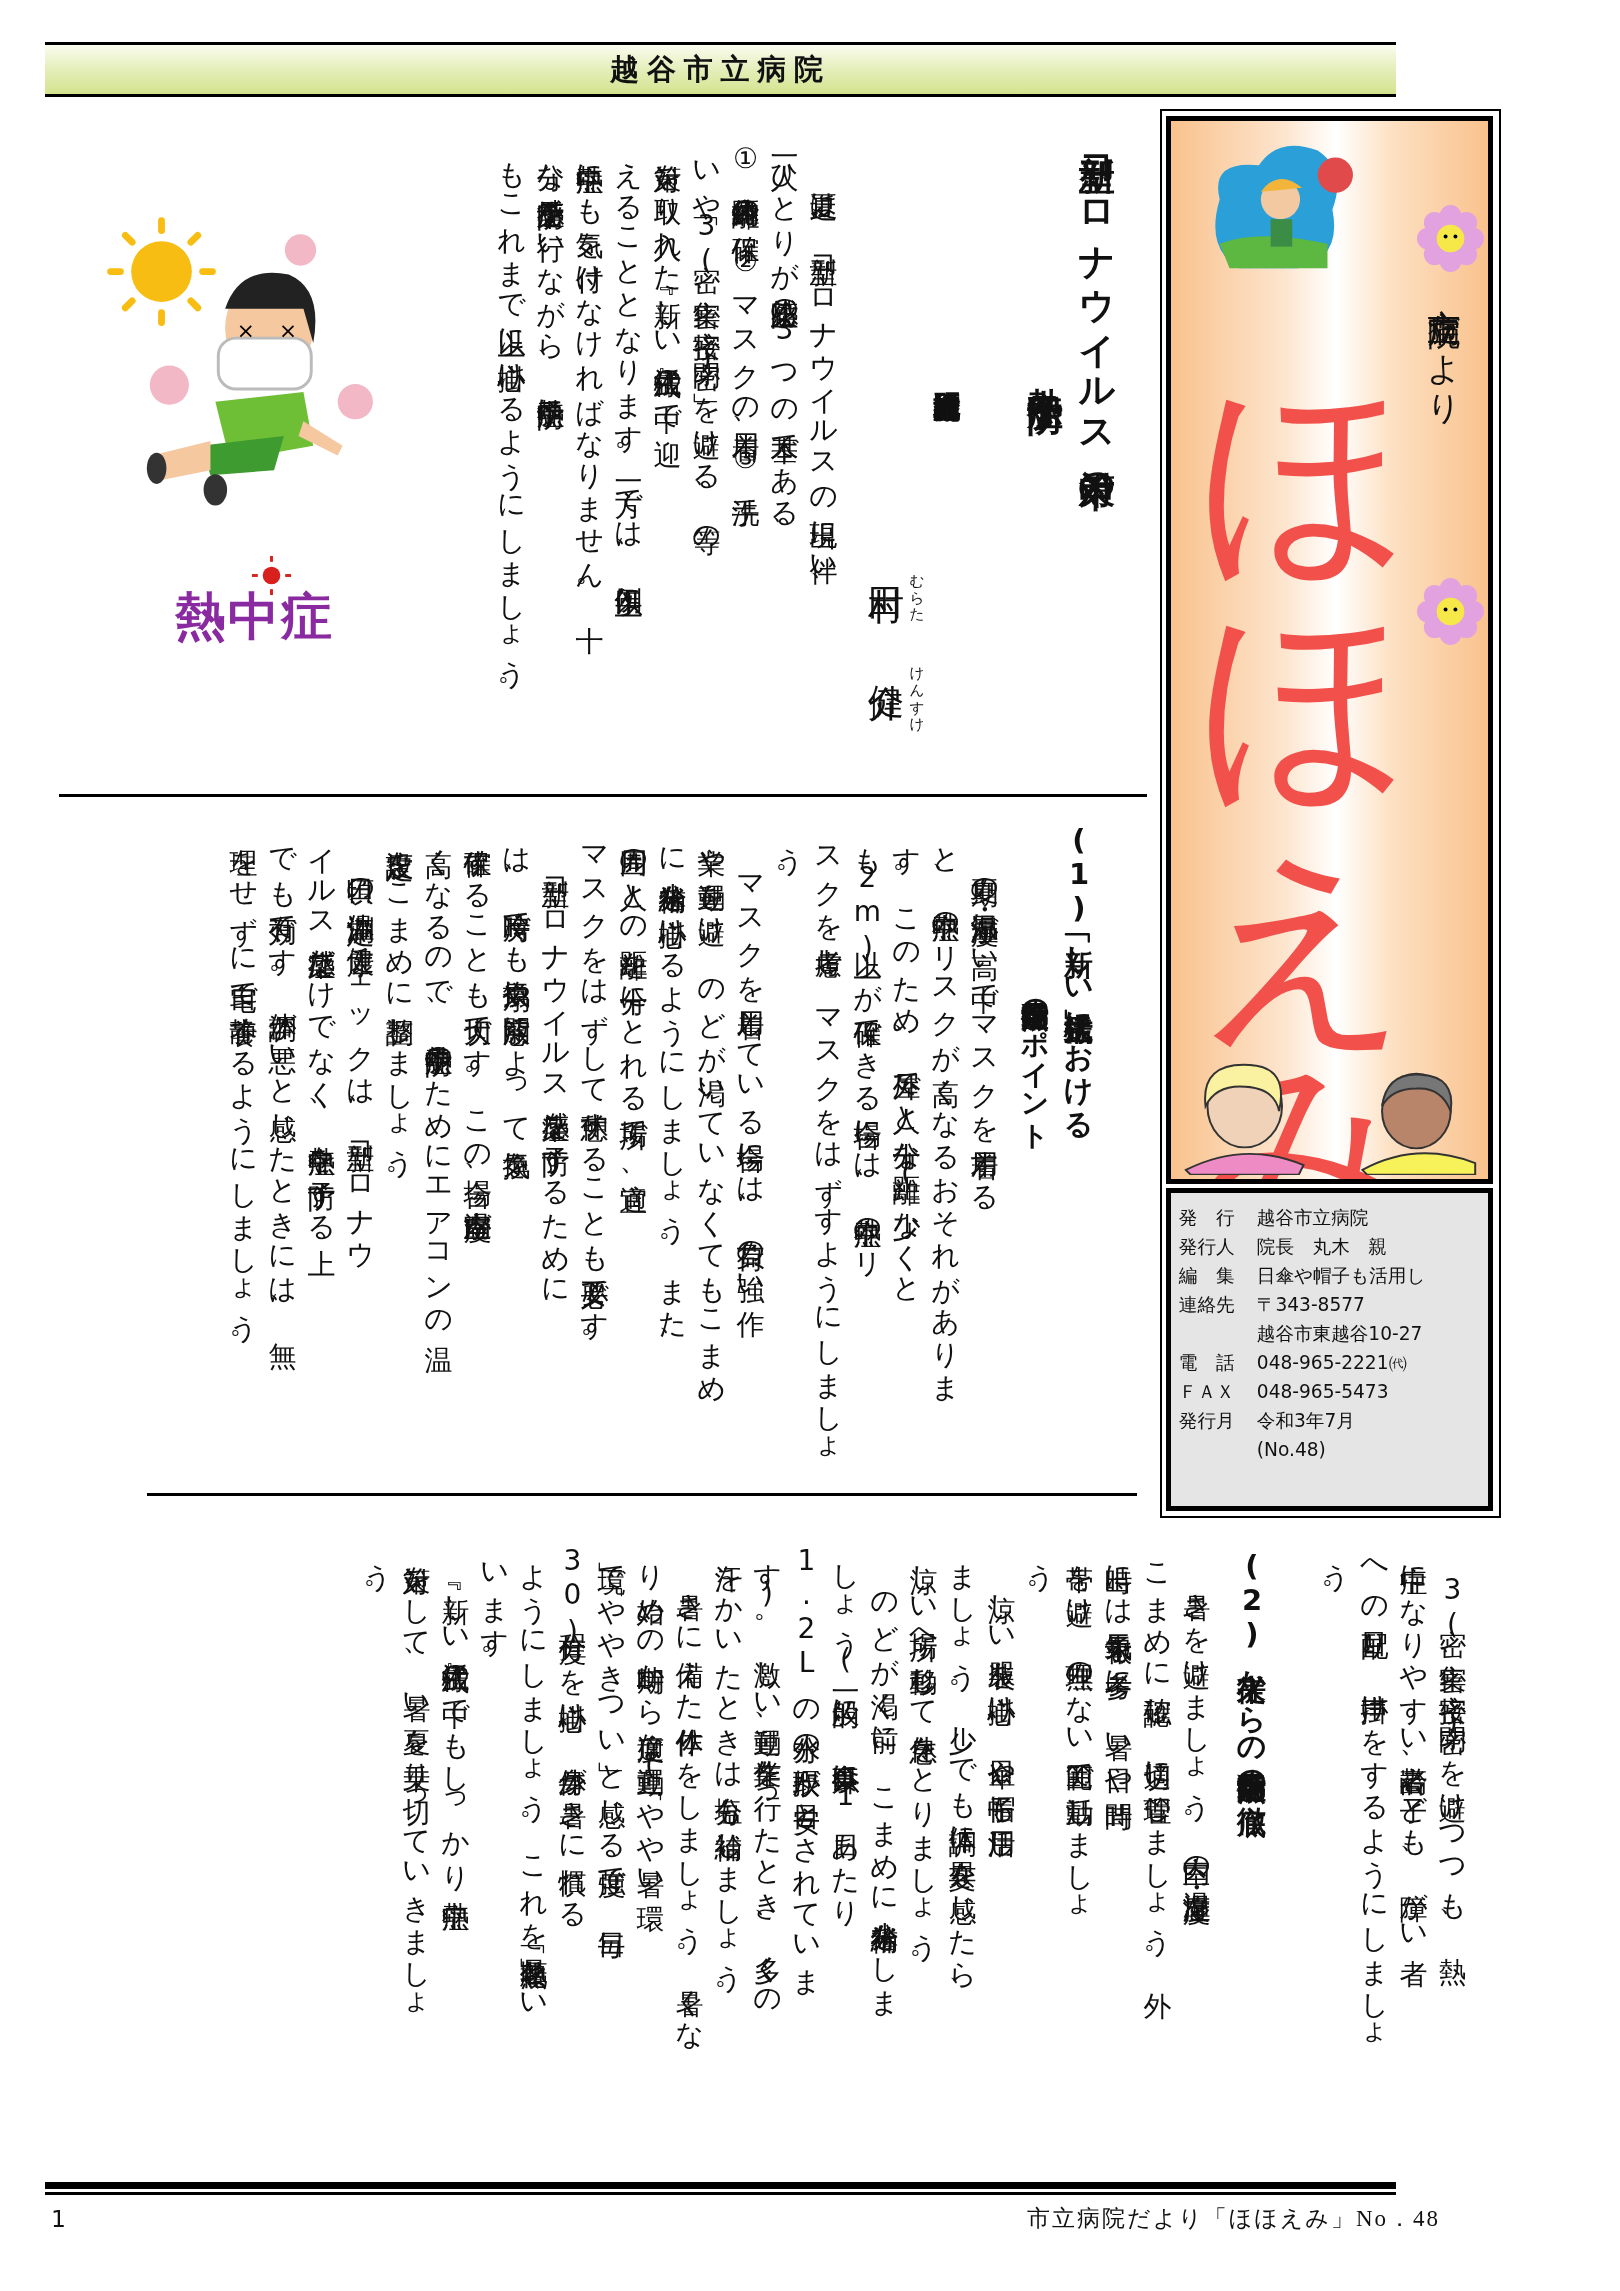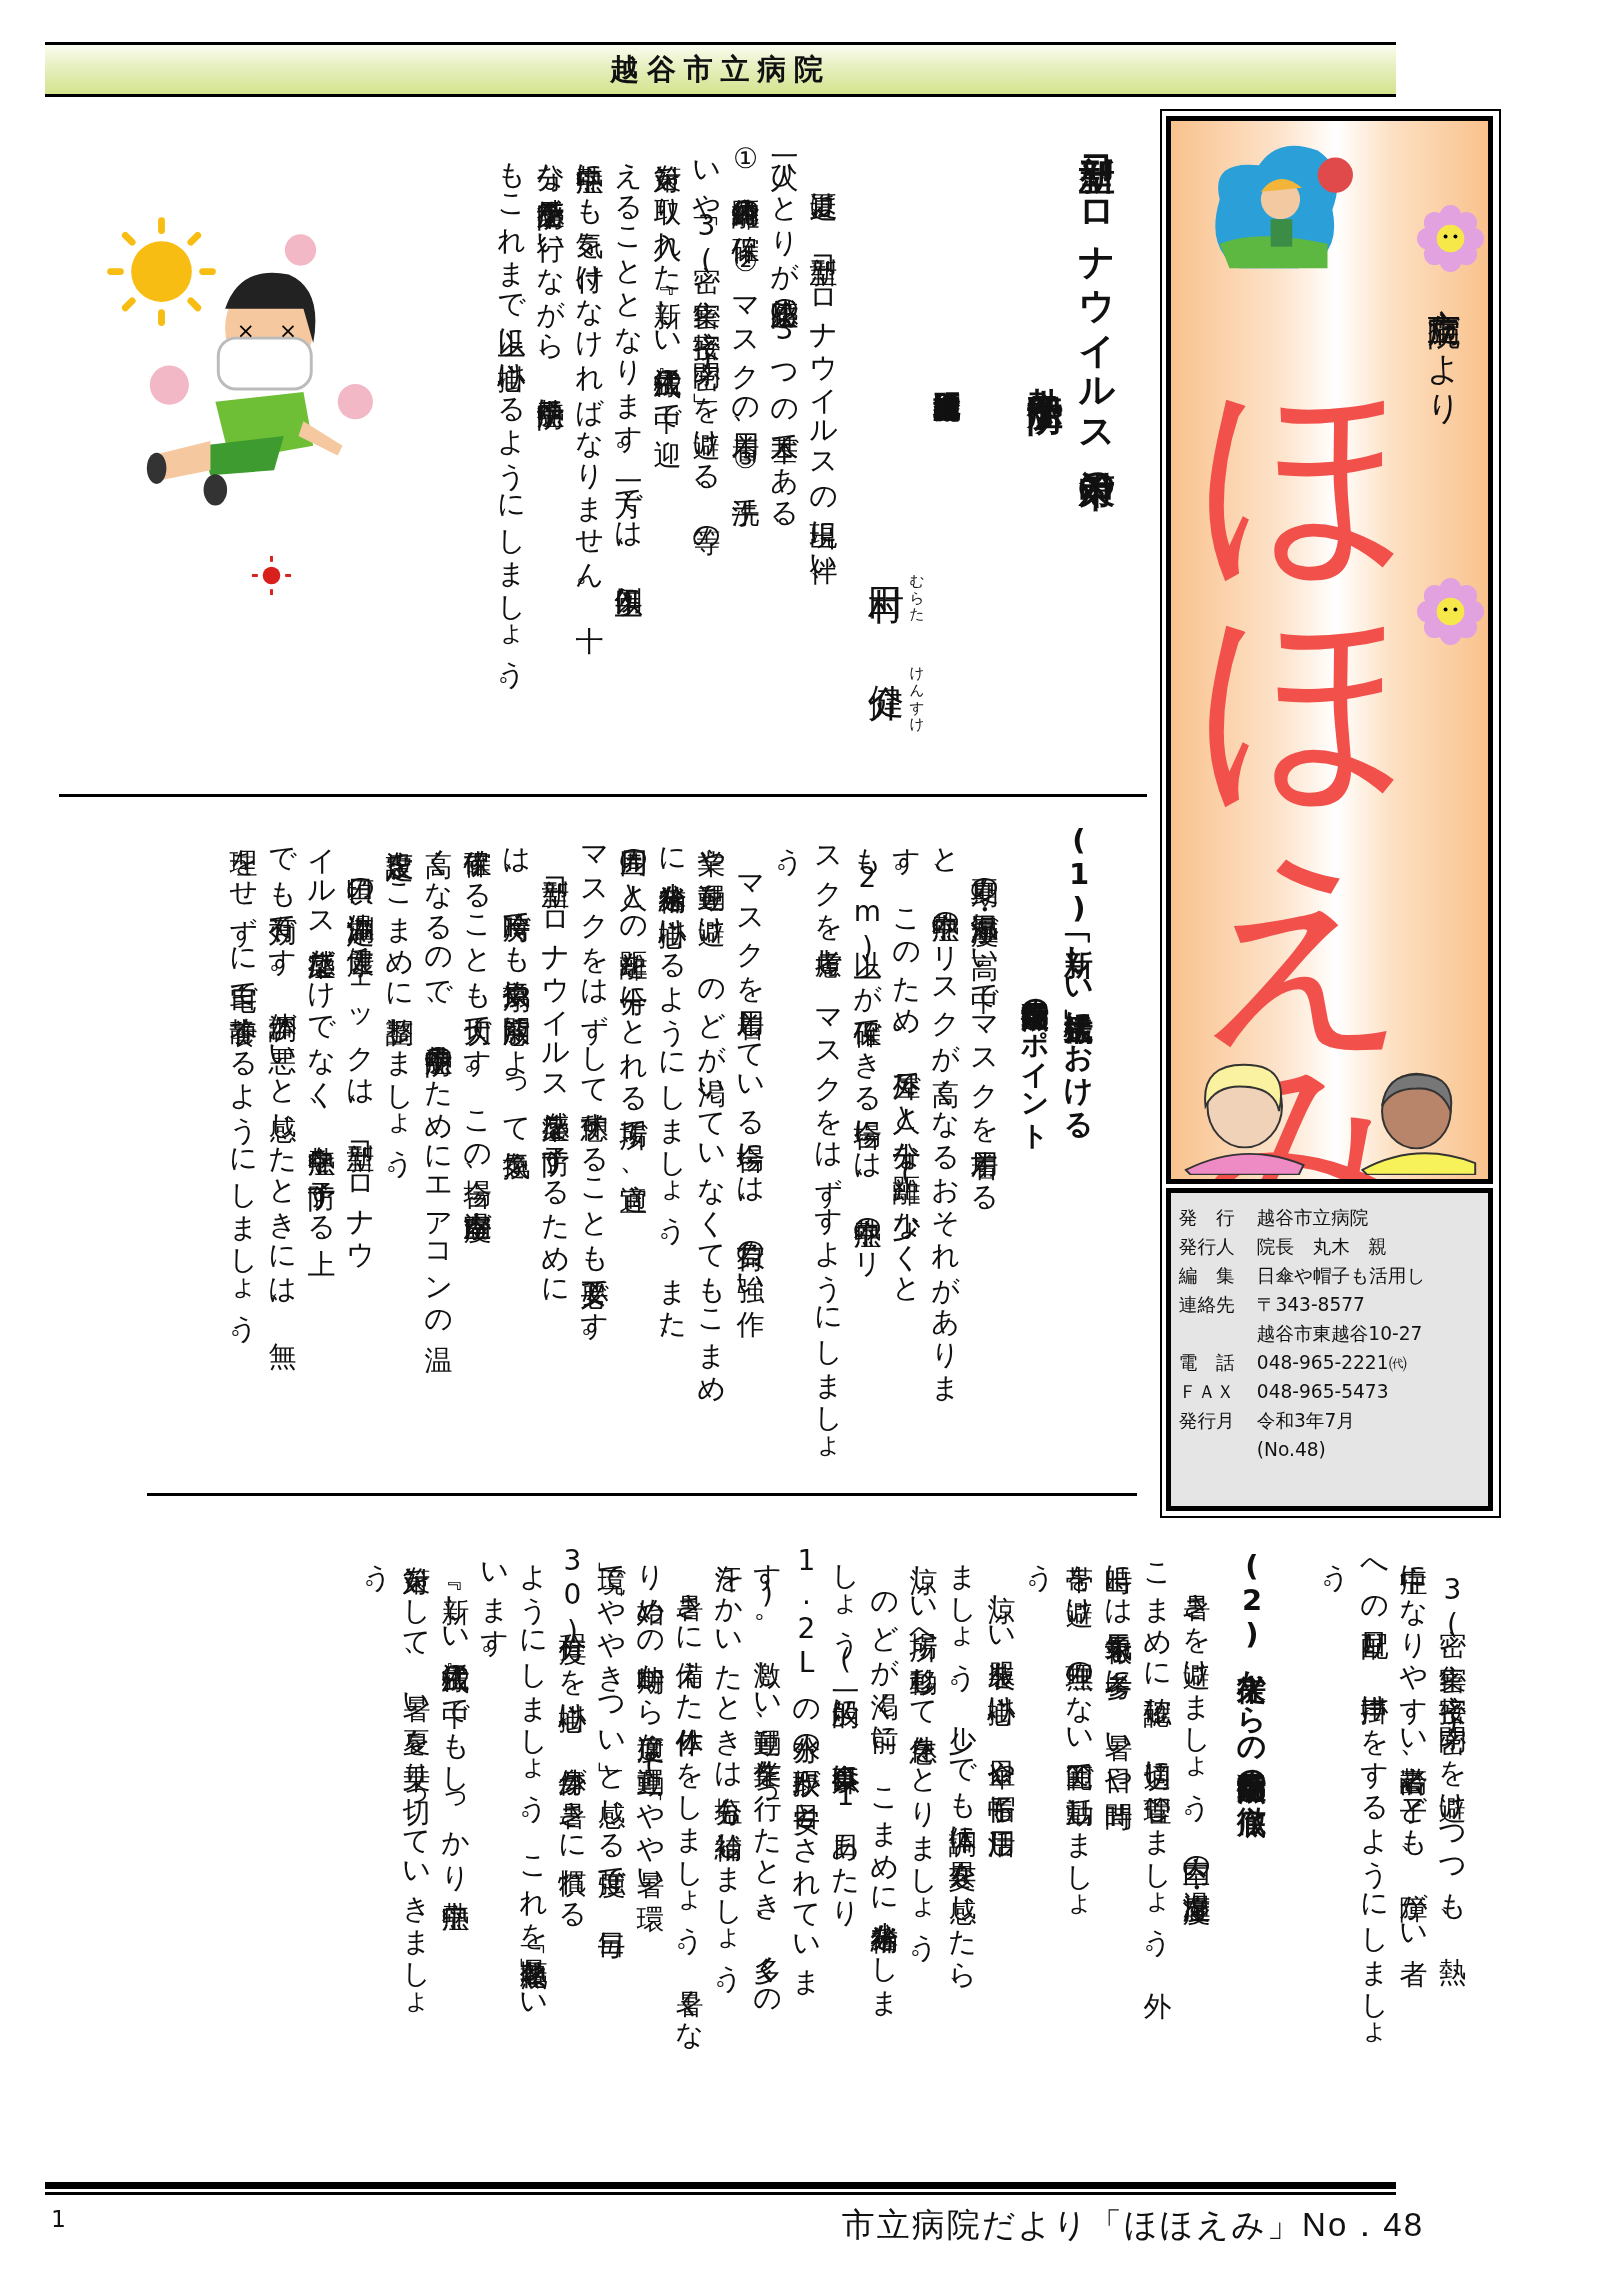--- a/index.html
+++ b/index.html
@@ -107,6 +107,7 @@
     <ellipse cx="125" cy="305" rx="12" ry="16" fill="#333"></ellipse>
     <path d="M215 235 L255 260 L250 270 L210 250 Z" fill="#f5c8a0"></path>
   </svg>
+  <div style="position:absolute;left:0;top:392px;width:323px;text-align:center;font-family:'DejaVu Sans',sans-serif;font-weight:bold;font-size:51px;color:#8a2aa0;letter-spacing:2px;">熱中症</div>
   <svg style="position:absolute;left:157px;top:363px" width="43" height="43" viewBox="0 0 44 44">
     <circle cx="22" cy="22" r="9" fill="#d8201c"></circle>
     <g stroke="#d8201c" stroke-width="3">

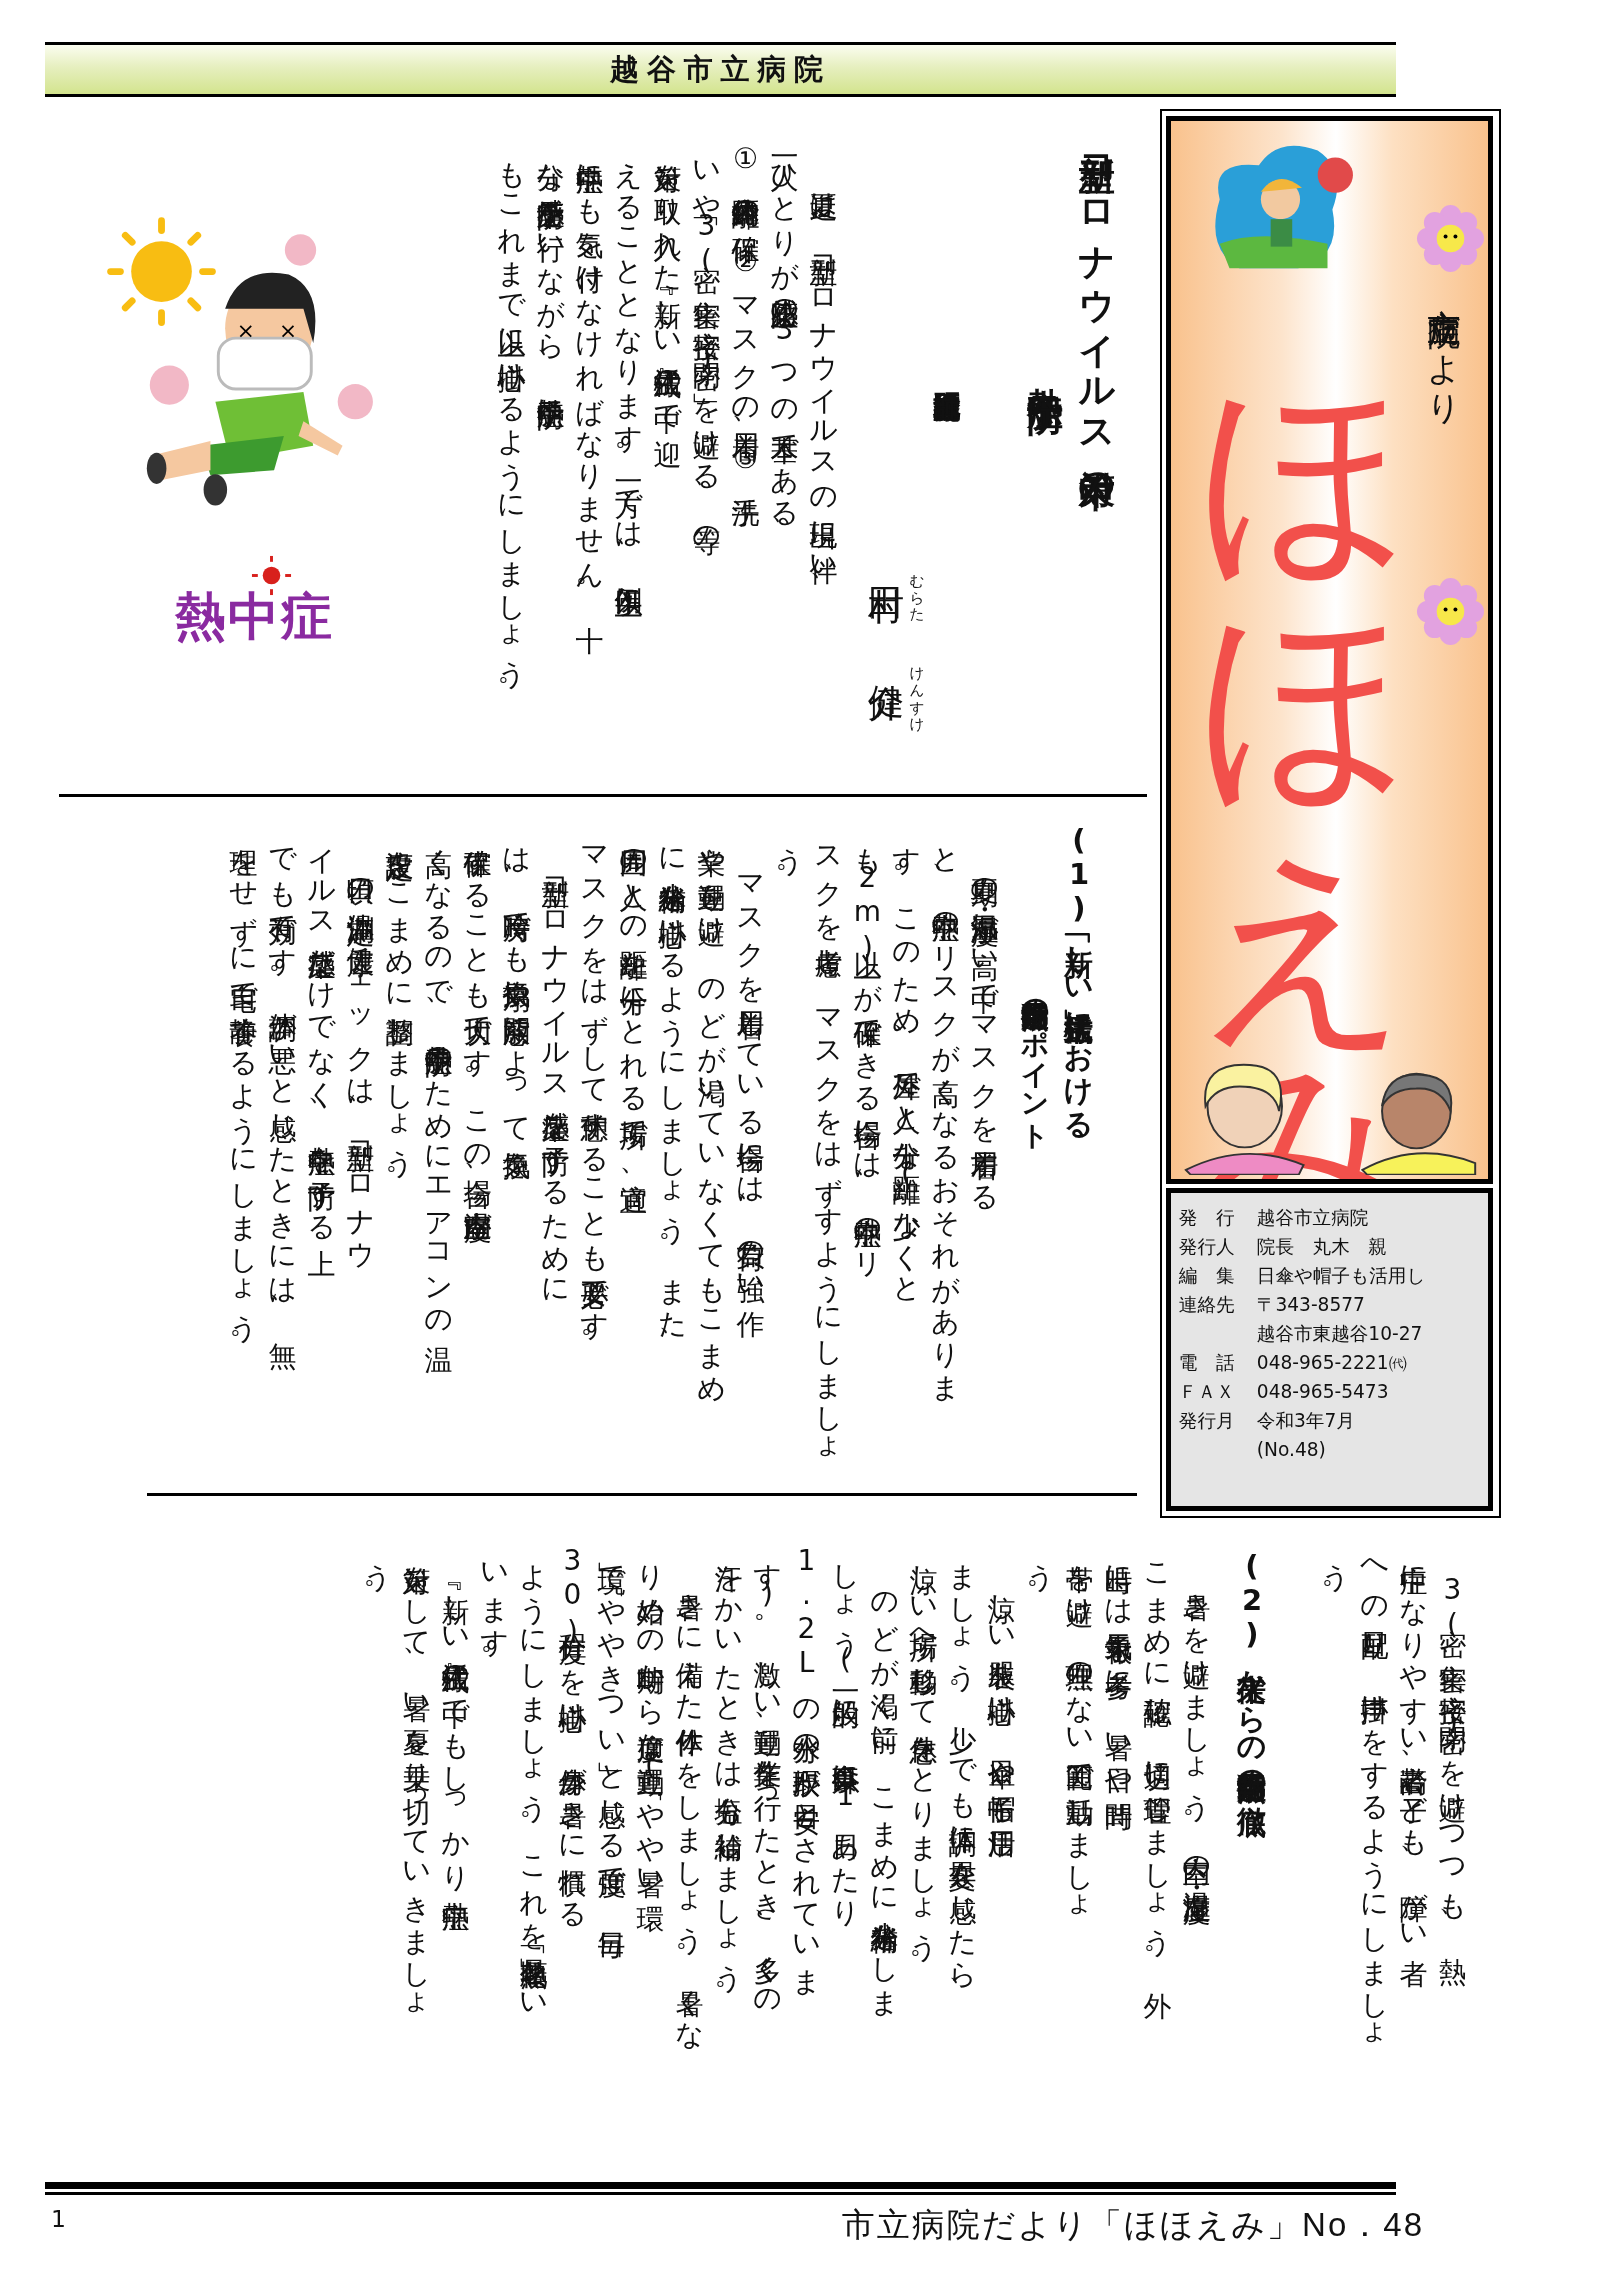--- a/index.html
+++ b/index.html
@@ -68,7 +68,7 @@
   .footer-lines .thick { height: 6.9px; background: #000; }
   .footer-lines .thin { height: 2.9px; background: #000; margin-top: 2.9px; }
   .page-num { position: absolute; left: 51px; top: 2205px; font-family: "DejaVu Sans", sans-serif; font-size: 23.5px; }
-  .footer-title { position: absolute; right: 196px; top: 2203px; font-family: Liberation Sans, sans-serif; font-size: 33px; letter-spacing: 2px; }
+  .footer-title { position: absolute; right: 180px; top: 2203px; font-family: Liberation Serif, serif; font-size: 23px; letter-spacing: 2px; }
 
   .illus { position: absolute; left: 93px; top: 191px; width: 323px; height: 490px; }
 </style>

